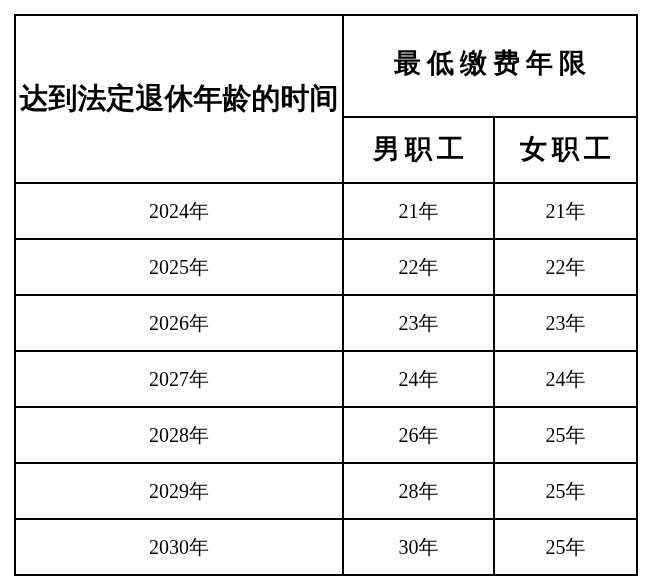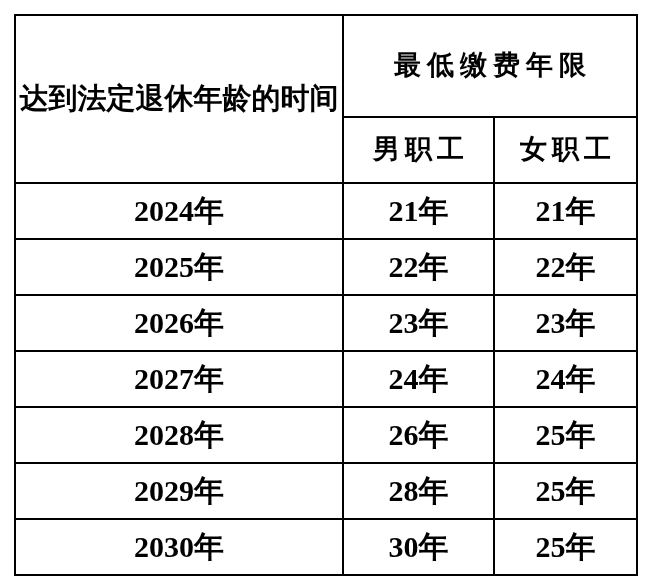--- a/index.html
+++ b/index.html
@@ -49,6 +49,7 @@
     font-weight: bold;
     letter-spacing: 6px;
     text-indent: 6px; 
+    font-family: Liberation Mono, monospace;
   }
   td.h-sub {
     height: 64px;

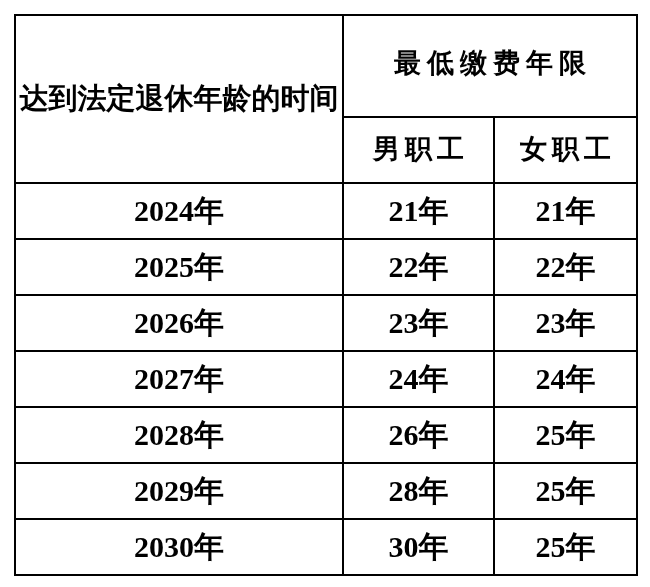--- a/index.html
+++ b/index.html
@@ -61,8 +61,8 @@
   }
   td.b-cell {
     height: 54px;
-    font-size: 30px;
-    font-weight: bold;
+    font-size: 20px;
+    font-weight: normal;
   }
 </style>
 </head>

